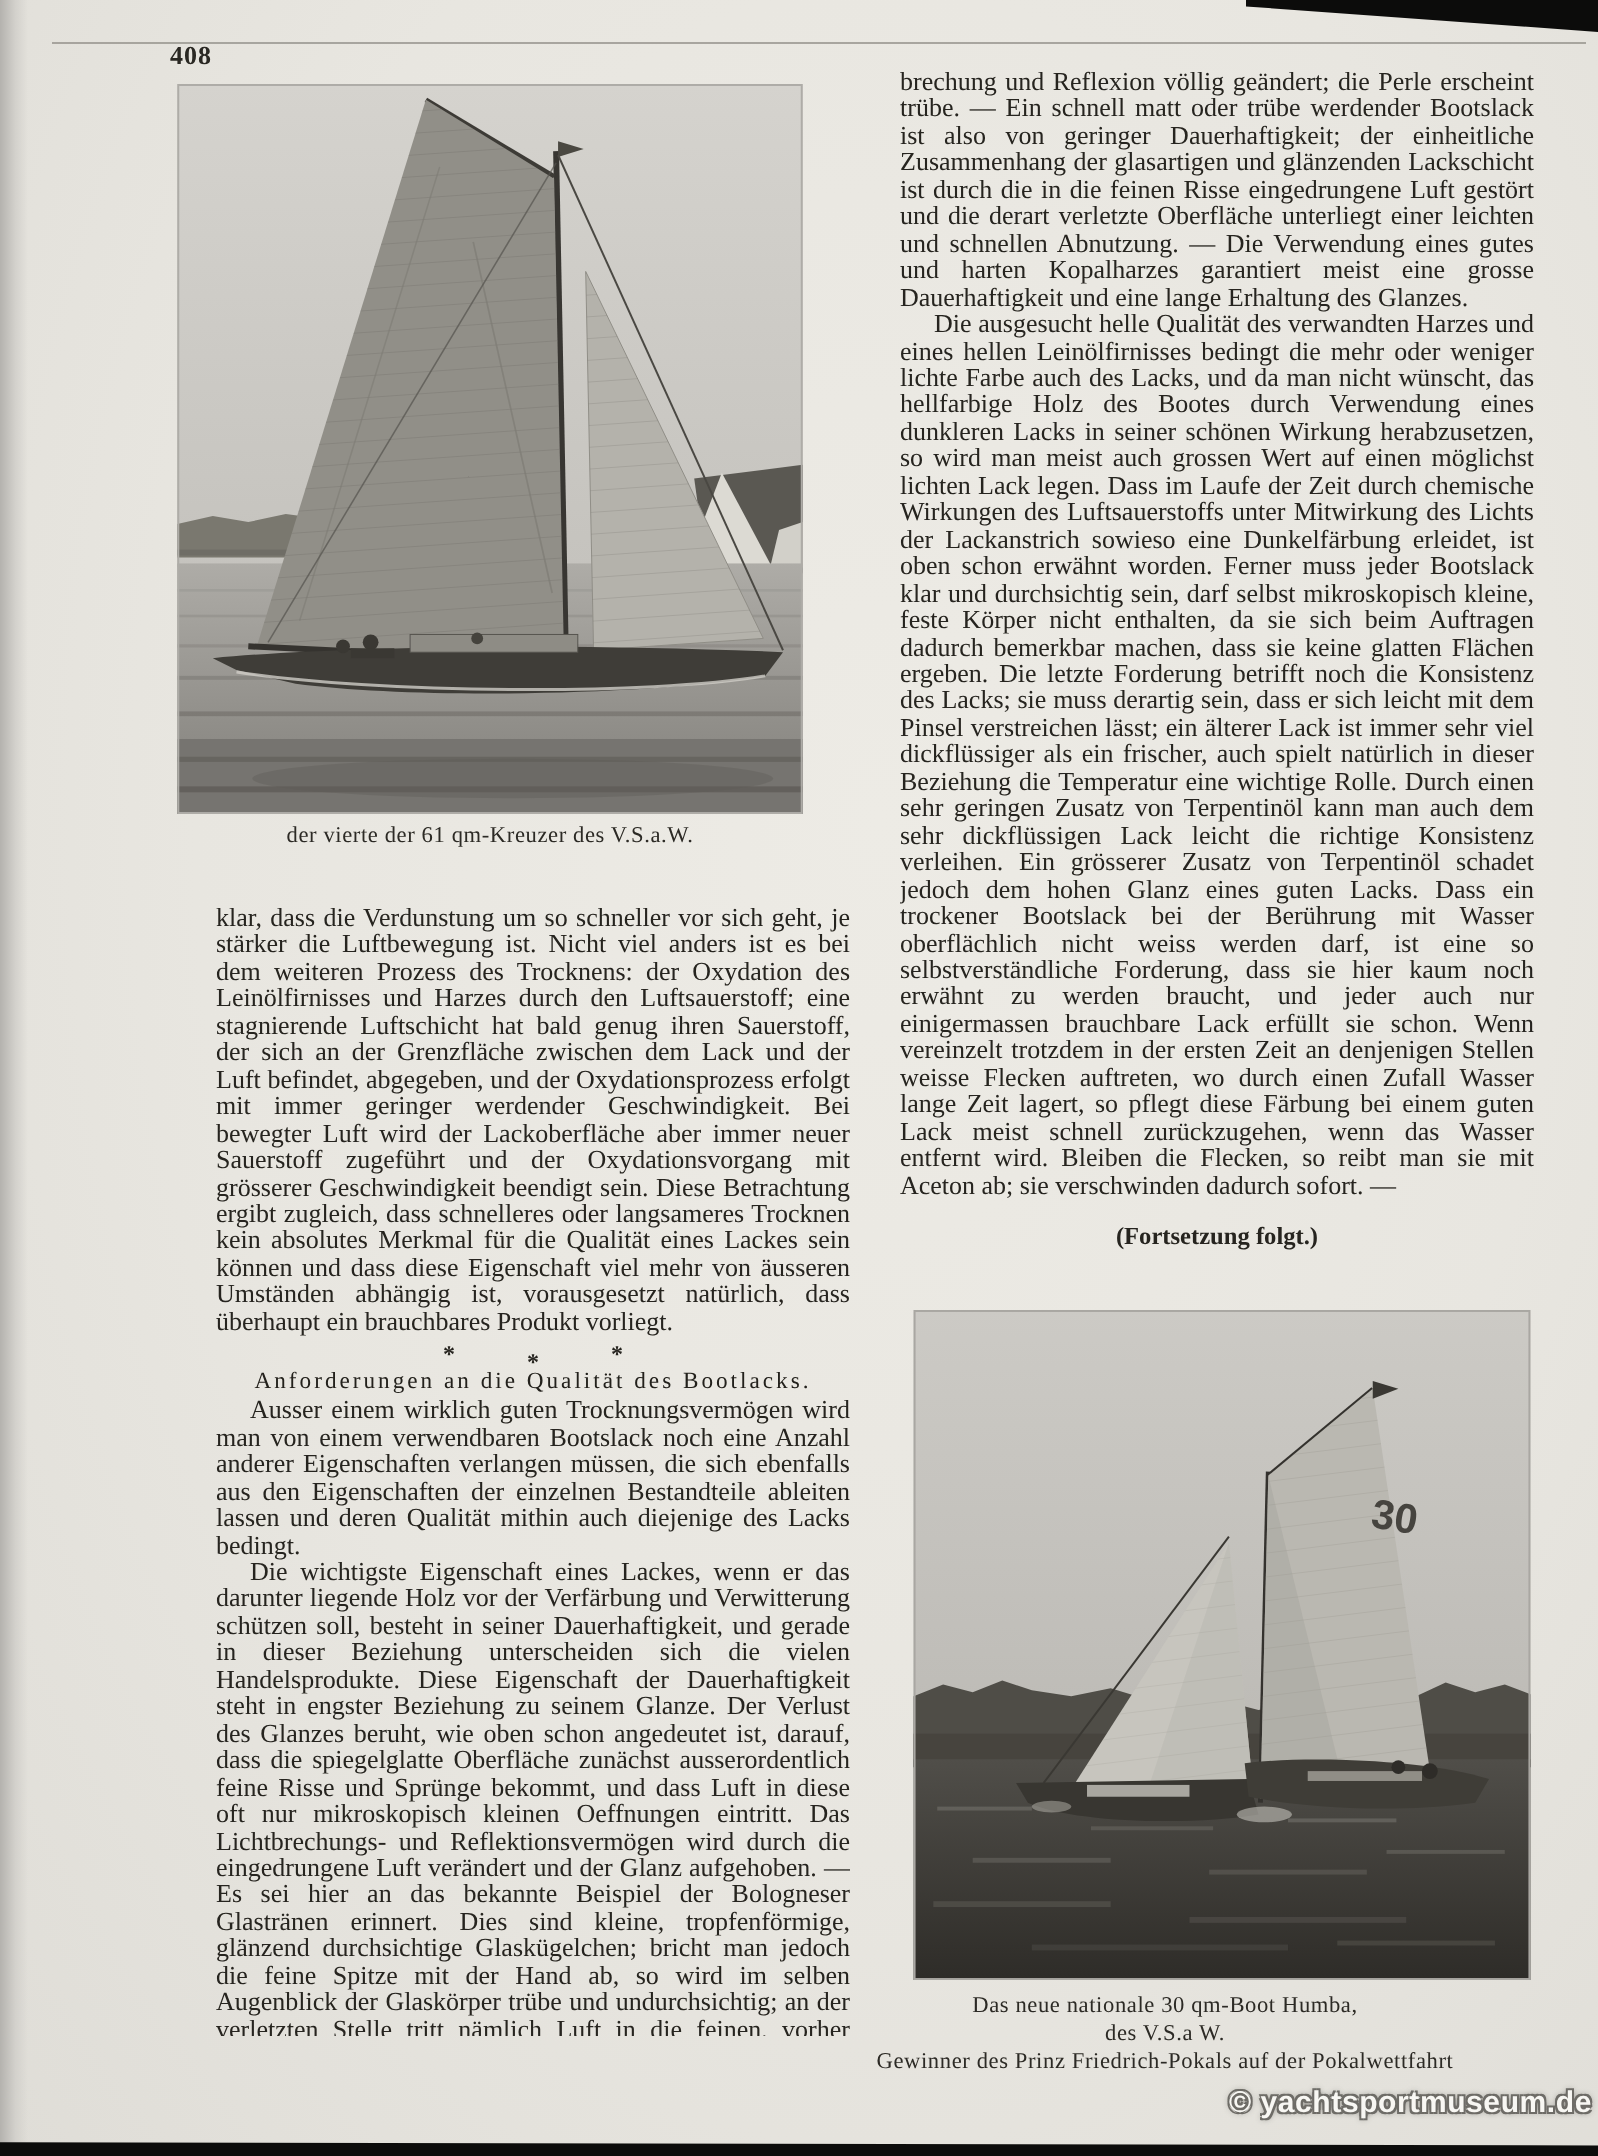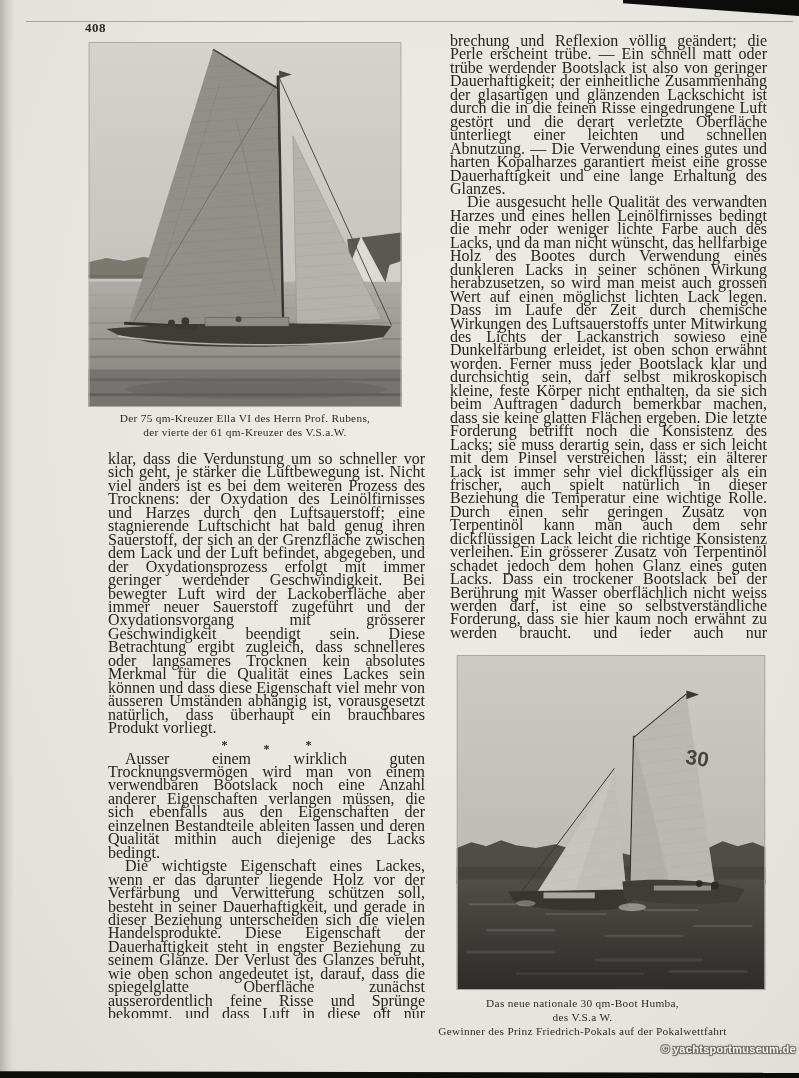--- a/index.html
+++ b/index.html
@@ -36,7 +36,7 @@
   .col-left  { left:108px;  top:452px; width:317px; height:566px; }
   .col-right { left:450px; top:34px;  width:317px; height:604px; }
 
-  p.just { margin:0; text-align:justify; font-size:16px; line-height:13.45px;
+  p.just { margin:0; text-align:justify; font-size:13px; line-height:13.45px;
     color:#26241f; }
   p.indent { text-indent:17px; }
 

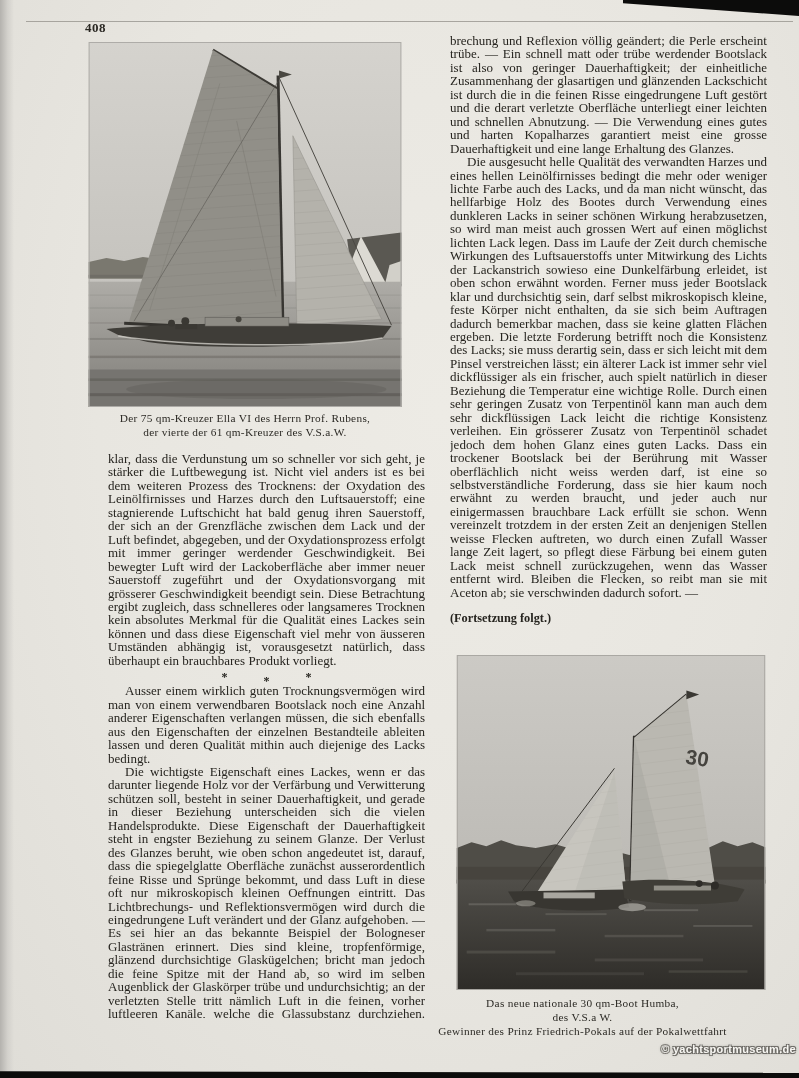--- a/index.html
+++ b/index.html
@@ -133,7 +133,6 @@
   </figure>
 
   <div class="caption caption1">
-    <div>Der 75 qm-Kreuzer Ella VI des Herrn Prof. Rubens,</div>
     <div>der vierte der 61 qm-Kreuzer des V.S.a.W.</div>
   </div>
 

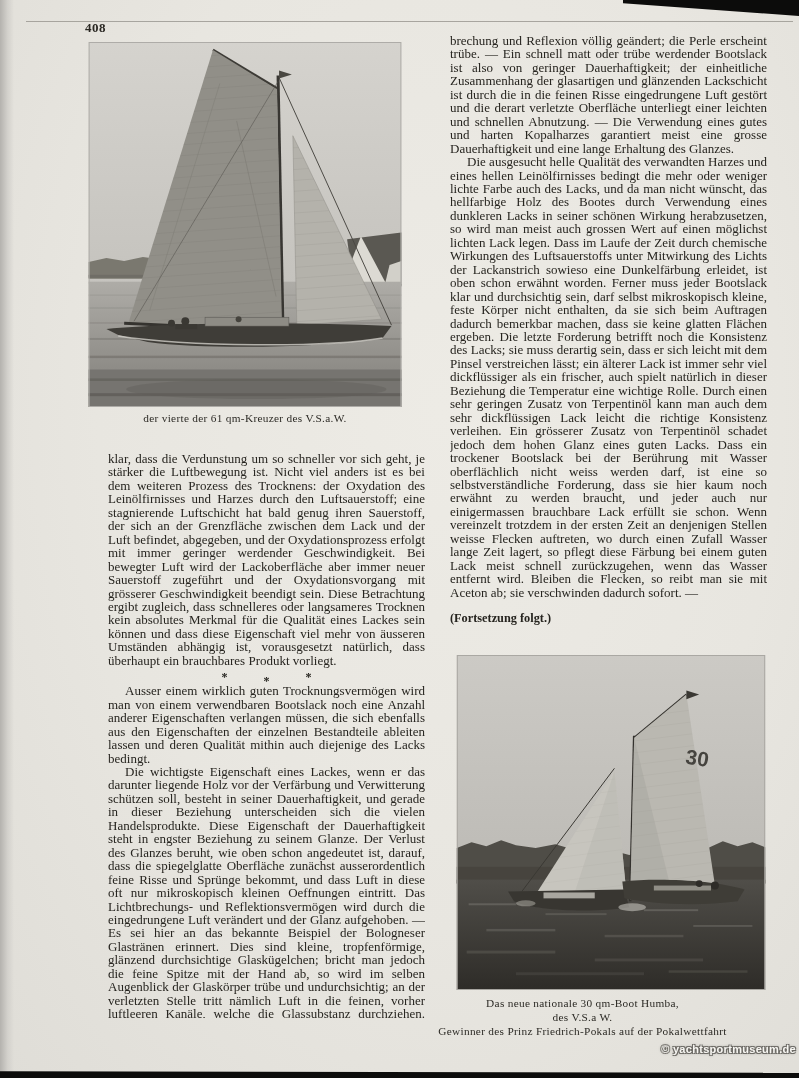--- a/index.html
+++ b/index.html
@@ -47,7 +47,7 @@
   .subhead { margin:1px 0 1px; font-size:11.6px; font-weight:normal; text-align:center;
     letter-spacing:1.5px; white-space:nowrap; color:#23211c; }
 
-  .cont { margin:12px 0 0; text-align:left; font-weight:bold; font-size:12.3px;
+  .cont { margin:12px 0 0; text-align:center; font-weight:bold; font-size:12.3px;
     color:#26241f; }
 
   .watermark { position:absolute; right:3px; top:1043px; font-family:"Liberation Sans",sans-serif;

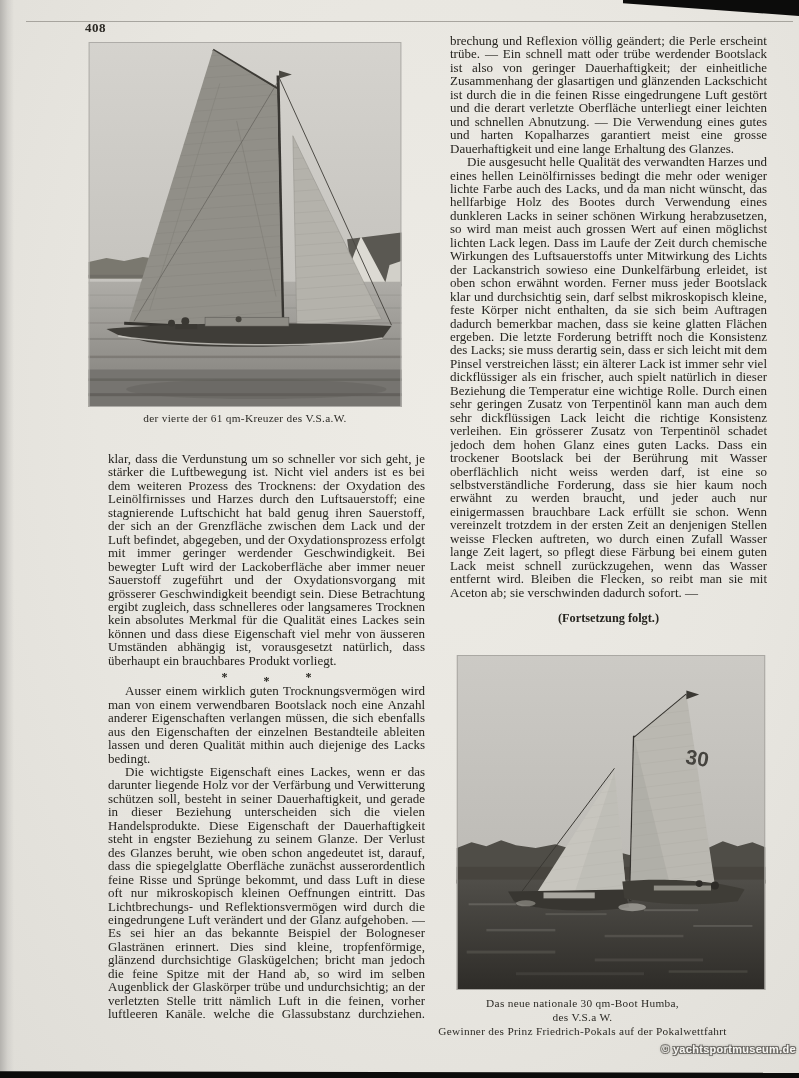--- a/index.html
+++ b/index.html
@@ -143,6 +143,7 @@
       <span class="mid">*</span>
       <span>*</span>
     </div>
+    <h3 class="subhead">Anforderungen an die Qualität des Bootlacks.</h3>
     <p class="just indent">Ausser einem wirklich guten Trocknungsvermögen wird man von einem verwendbaren Bootslack noch eine Anzahl anderer Eigenschaften verlangen müssen, die sich ebenfalls aus den Eigenschaften der einzelnen Bestandteile ableiten lassen und deren Qualität mithin auch diejenige des Lacks bedingt.</p>
     <p class="just indent">Die wichtigste Eigenschaft eines Lackes, wenn er das darunter liegende Holz vor der Verfärbung und Verwitterung schützen soll, besteht in seiner Dauerhaftigkeit, und gerade in dieser Beziehung unterscheiden sich die vielen Handelsprodukte. Diese Eigenschaft der Dauerhaftigkeit steht in engster Beziehung zu seinem Glanze.  Der Verlust des Glanzes beruht, wie oben schon angedeutet ist, darauf, dass die spiegelglatte Oberfläche zunächst ausserordentlich feine Risse und Sprünge bekommt, und dass Luft in diese oft nur mikroskopisch kleinen Oeffnungen eintritt.  Das Lichtbrechungs- und Reflektionsvermögen wird durch die eingedrungene Luft verändert und der Glanz aufgehoben. — Es sei hier an das bekannte Beispiel der Bologneser Glastränen erinnert.  Dies sind kleine, tropfenförmige, glänzend durchsichtige Glaskügelchen; bricht man jedoch die feine Spitze mit der Hand ab, so wird im selben Augenblick der Glaskörper trübe und undurchsichtig; an der verletzten Stelle tritt nämlich Luft in die feinen, vorher luftleeren Kanäle, welche die Glassubstanz durchziehen.  Dadurch werden die physikalischen Eigenschaften der Licht-</p>
   </div>

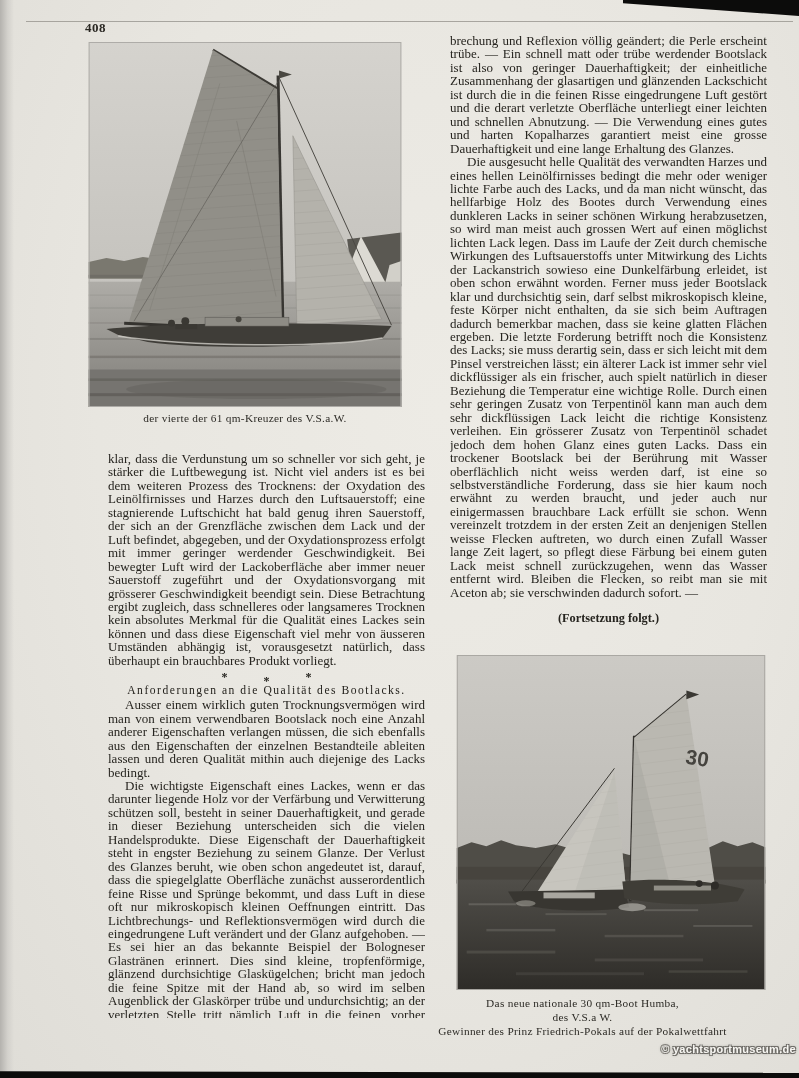--- a/index.html
+++ b/index.html
@@ -51,7 +51,7 @@
     color:#26241f; }
 
   .watermark { position:absolute; right:3px; top:1043px; font-family:"Liberation Sans",sans-serif;
-    font-weight:bold; font-size:11px; letter-spacing:0.3px; color:#f8f7f3;
+    font-weight:bold; font-size:15px; letter-spacing:0.3px; color:#f8f7f3;
     text-shadow:-1px -1px 0 #6e6c67, 1px -1px 0 #6e6c67, -1px 1px 0 #6e6c67,
                  1px 1px 0 #6e6c67, 0 0 3px #55534e; }
 </style>

